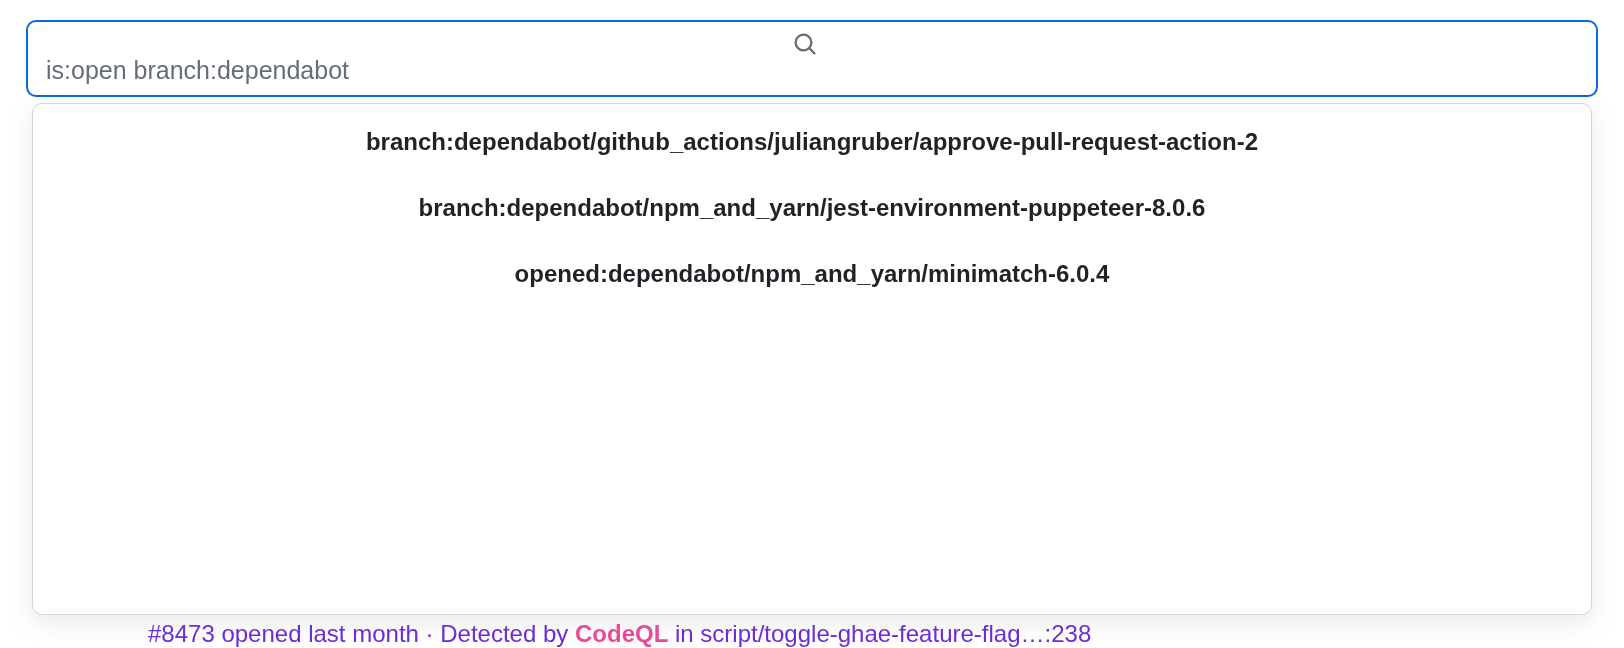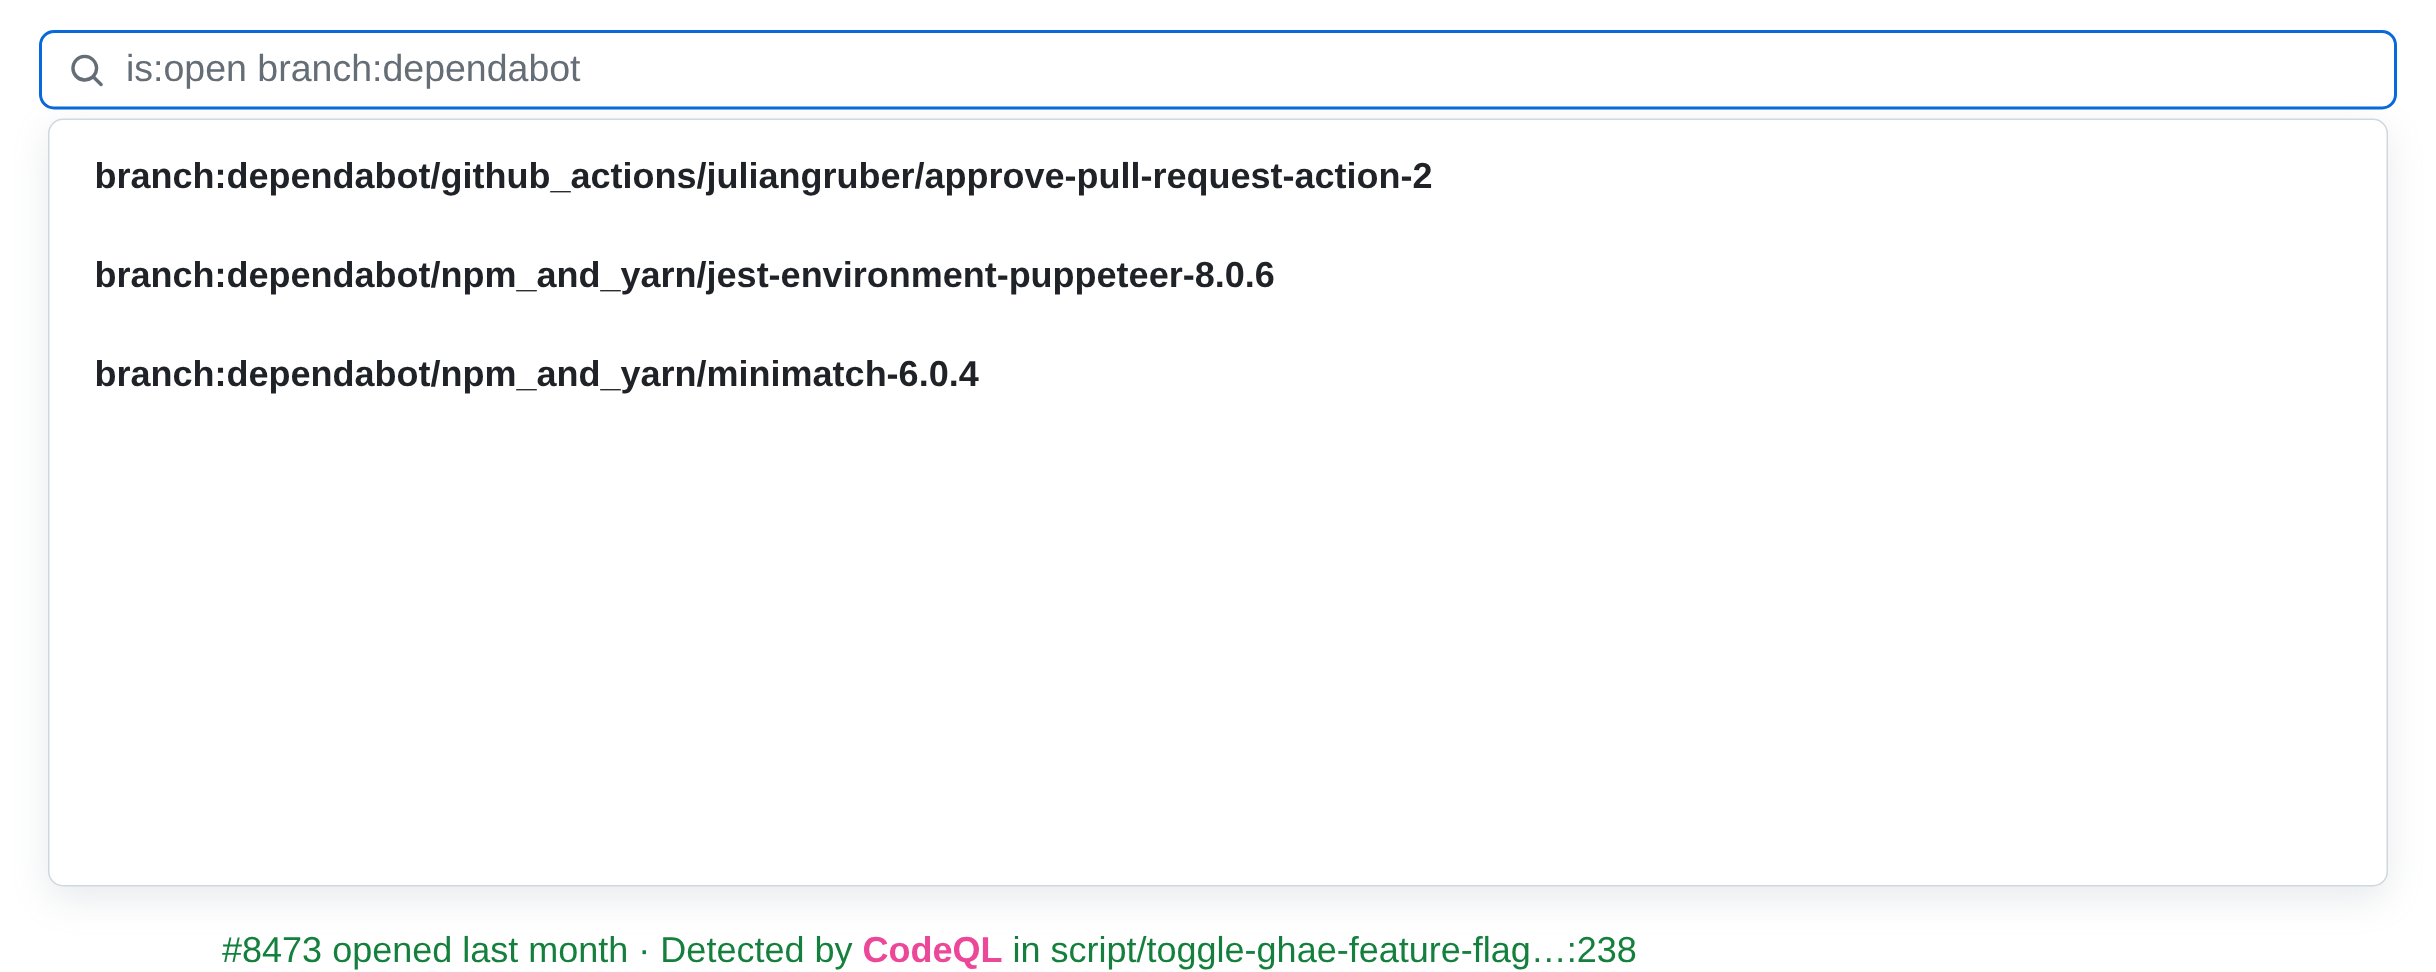--- a/index.html
+++ b/index.html
@@ -25,6 +25,7 @@
       border-radius: 10px;
       padding: 10px 18px;
       background: #ffffff;
+      flex-direction: column;
     }
     .search-icon {
       width: 24px;

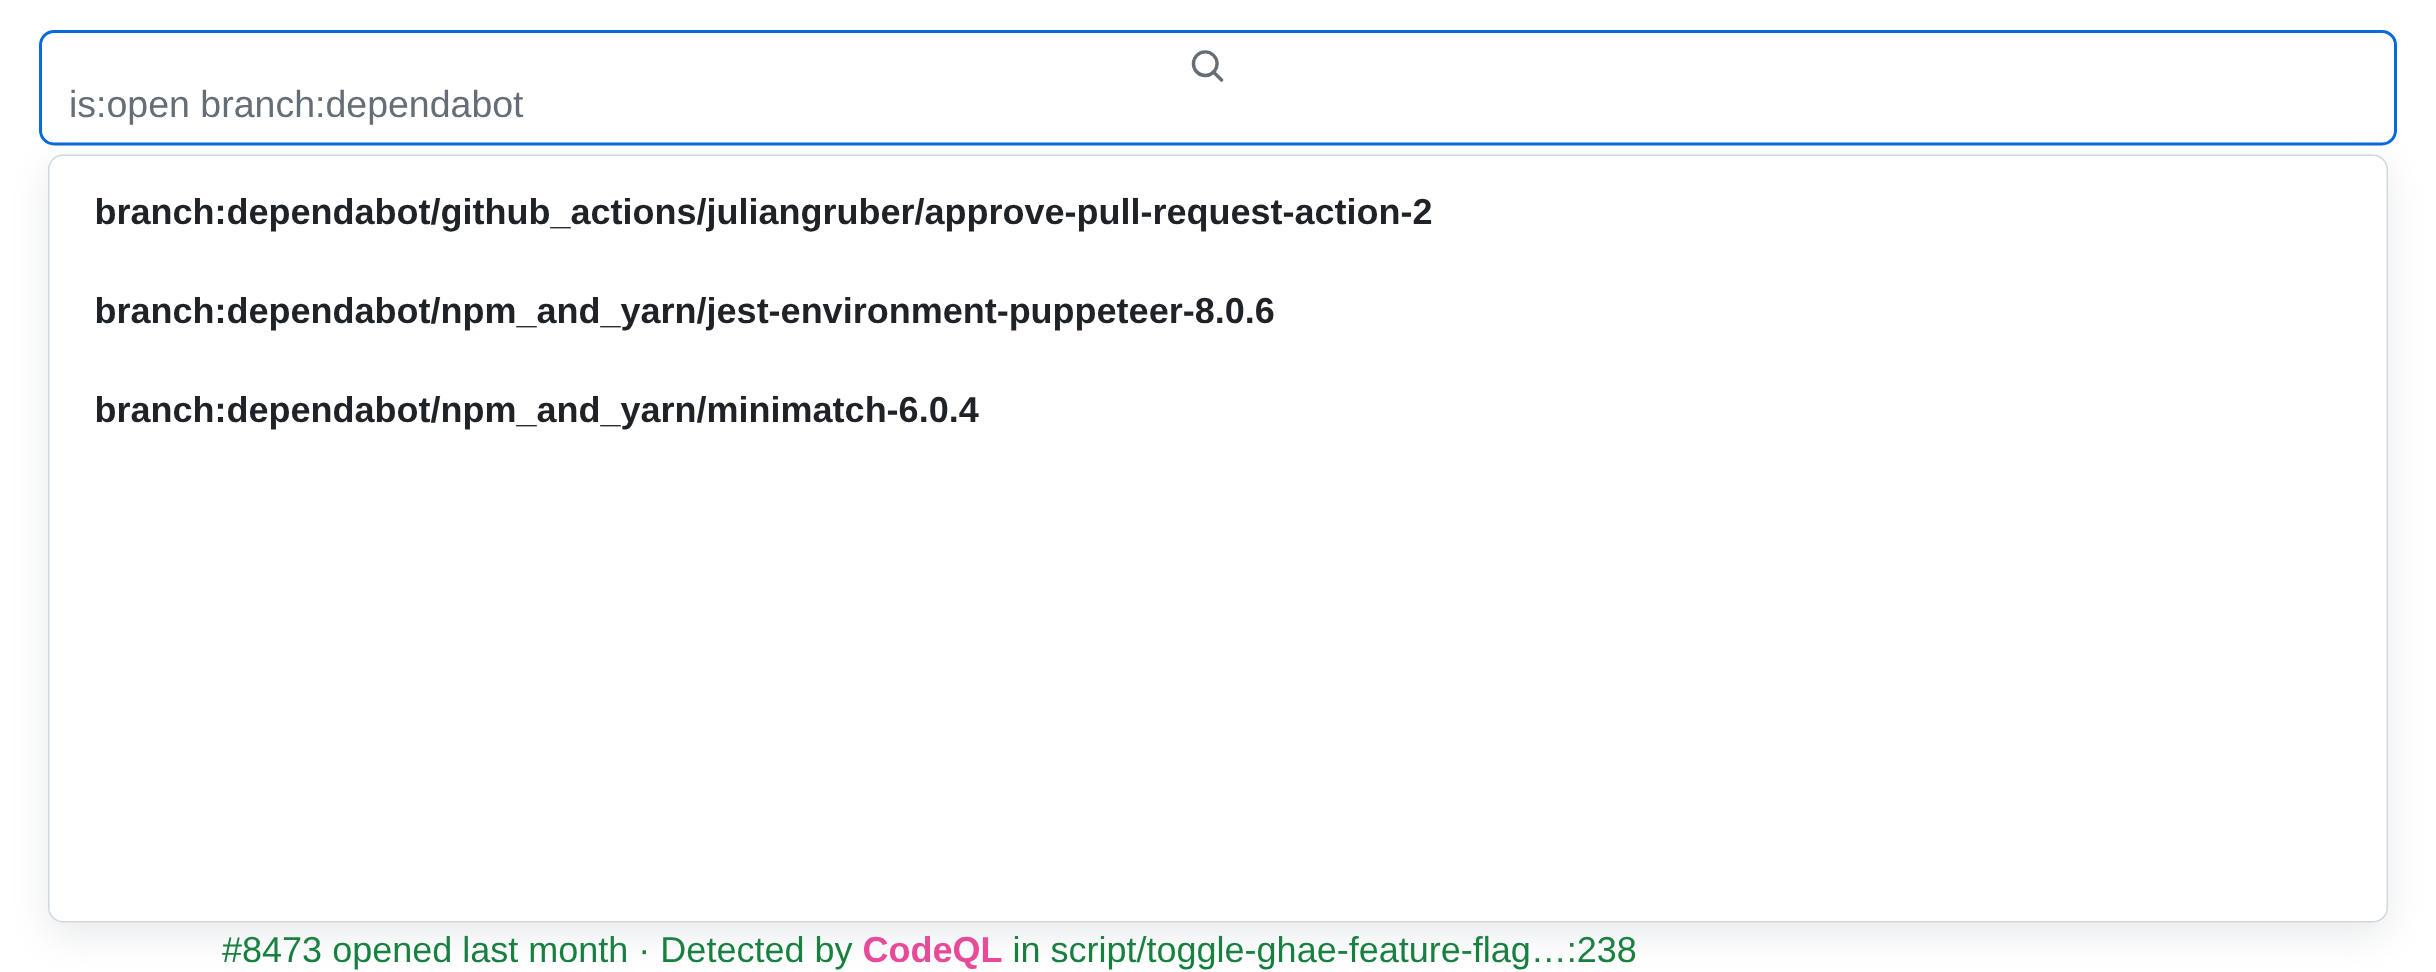--- a/index.html
+++ b/index.html
@@ -73,6 +73,7 @@
       white-space: nowrap;
       overflow: hidden;
       text-overflow: ellipsis;
+      text-align: center;
     }
     .suggestion:first-child {
       padding-top: 24px;

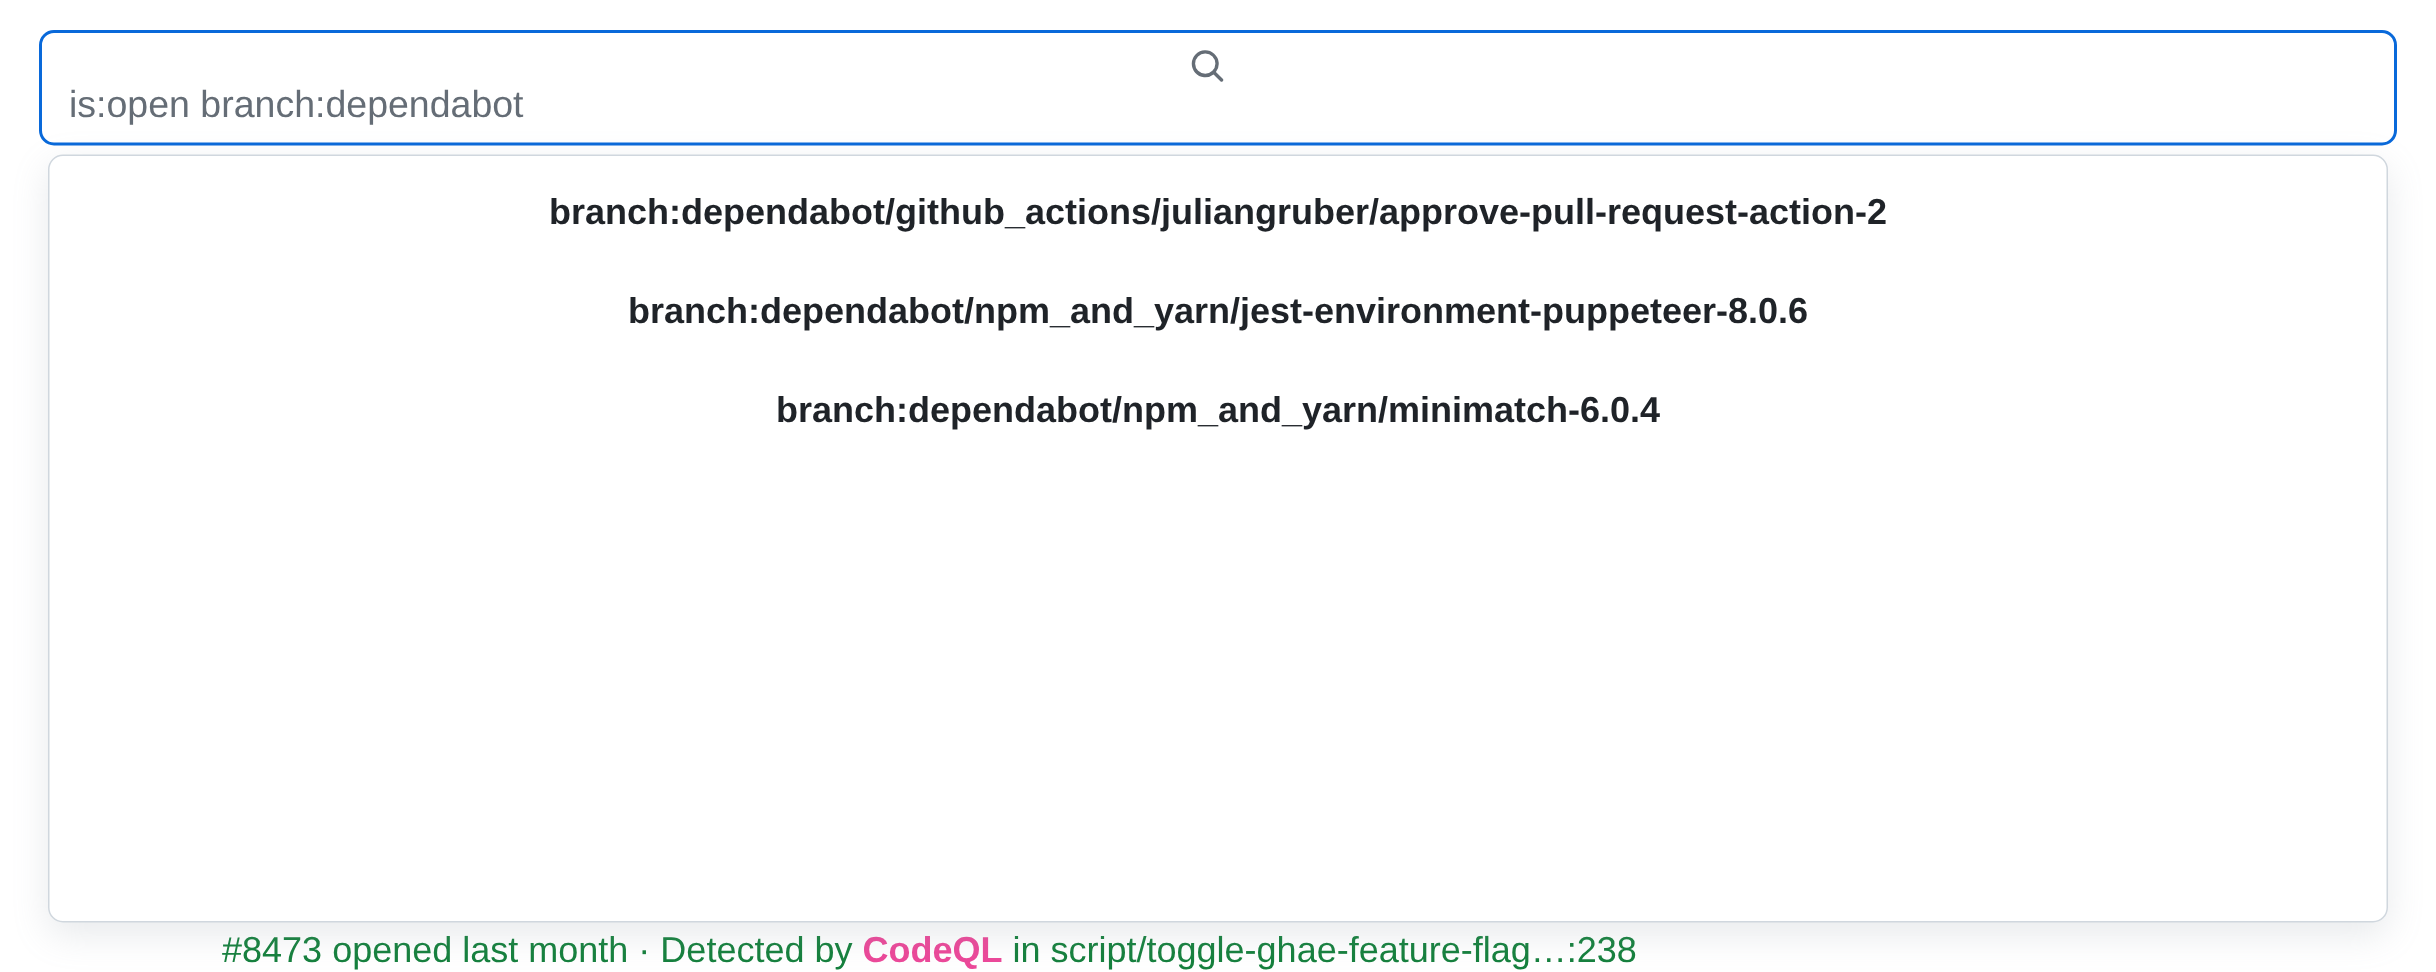--- a/index.html
+++ b/index.html
@@ -111,7 +111,7 @@
 <div class="dropdown">
   <div class="suggestion">branch:dependabot/github_actions/juliangruber/approve-pull-request-action-2</div>
   <div class="suggestion">branch:dependabot/npm_and_yarn/jest-environment-puppeteer-8.0.6</div>
-  <div class="suggestion">branch:dependabot/npm_and_yarn/minimatch-6.0.4</div>
+  <div class="suggestion">opened:dependabot/npm_and_yarn/minimatch-6.0.4</div>
 </div>
 
 <div class="behind-row">

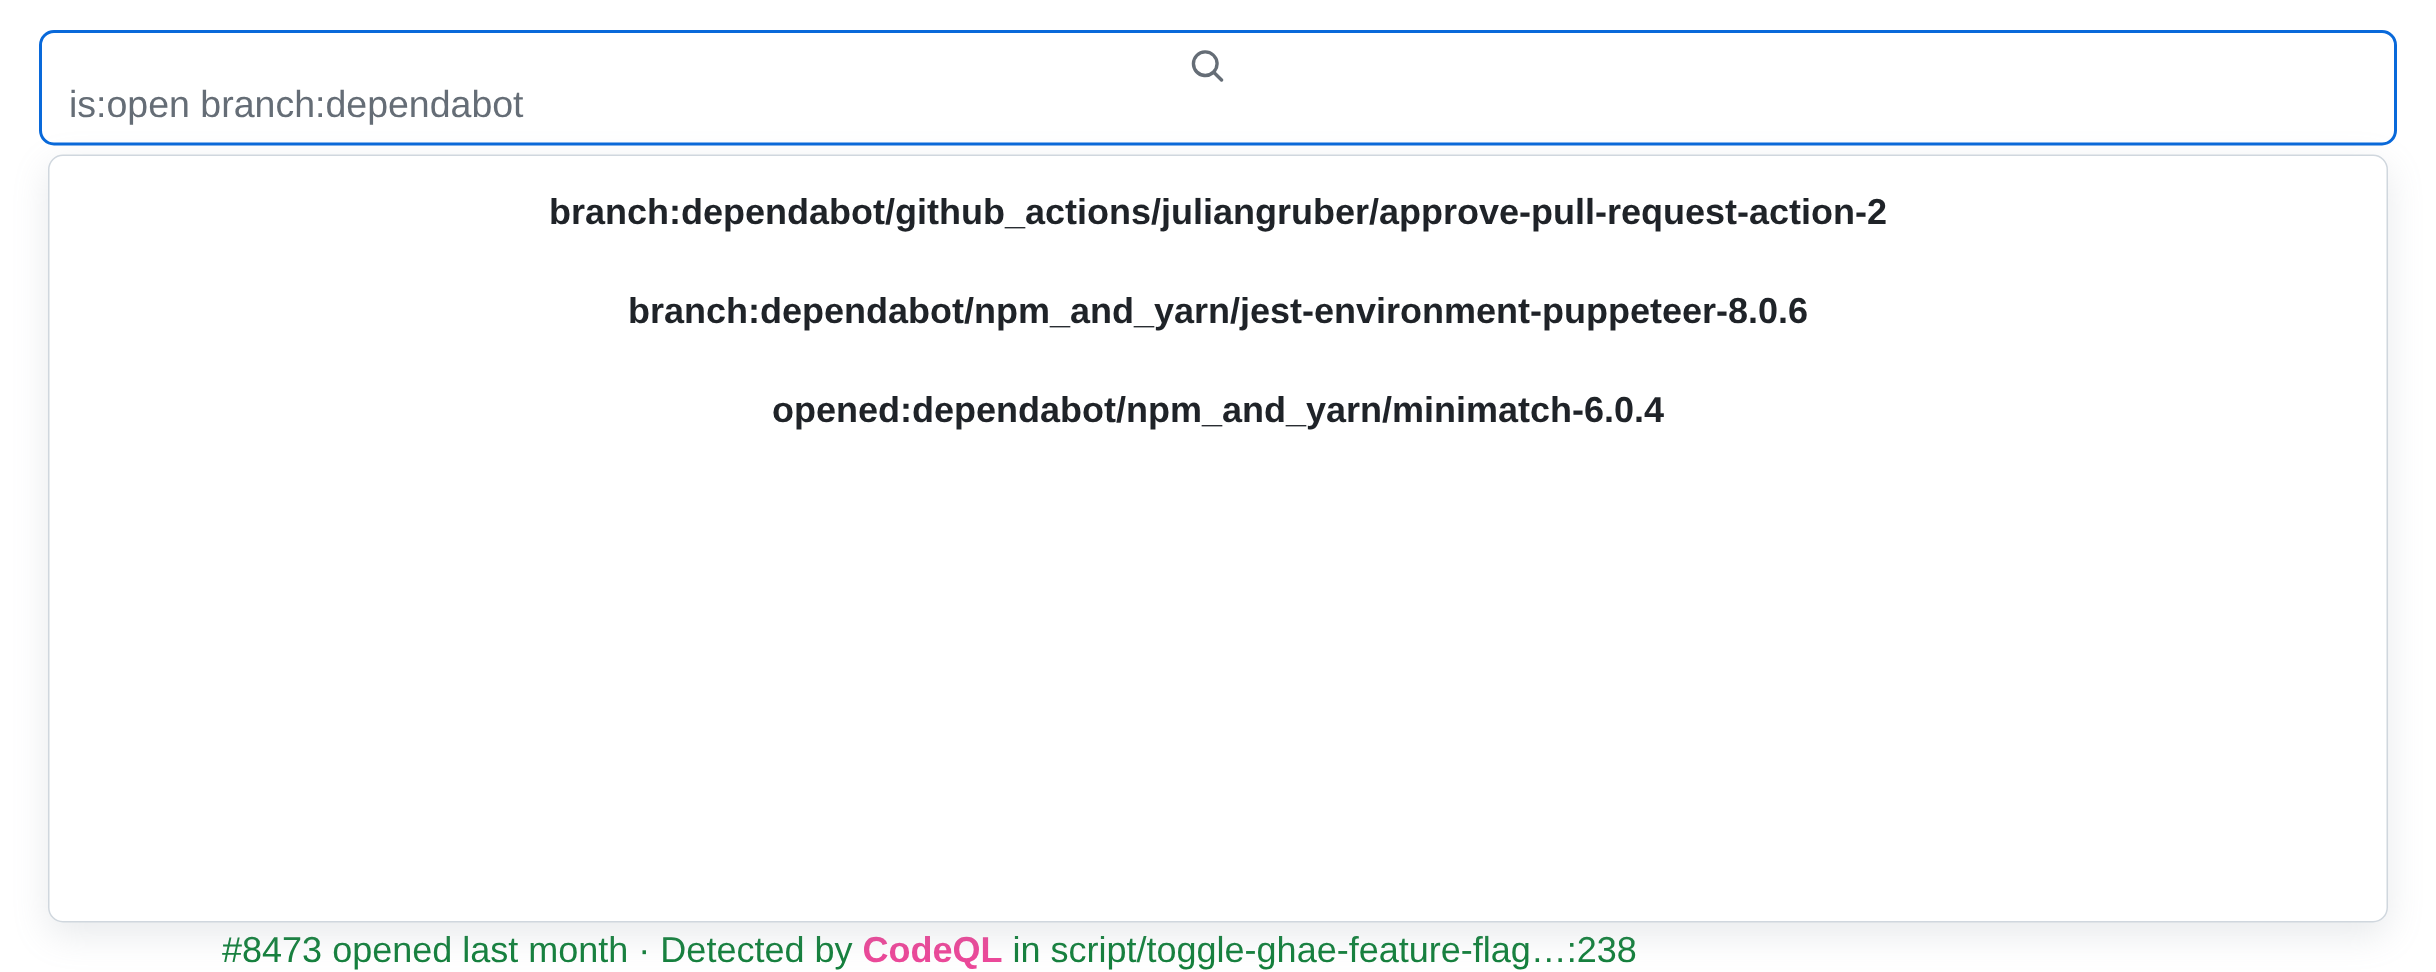--- a/index.html
+++ b/index.html
@@ -88,7 +88,7 @@
       z-index: -1;
     }
     .behind-row .prefix {
-      color: #15803d;
+      color: #6d28d9;
       text-align: center;
     }
     .behind-row .codeql {

